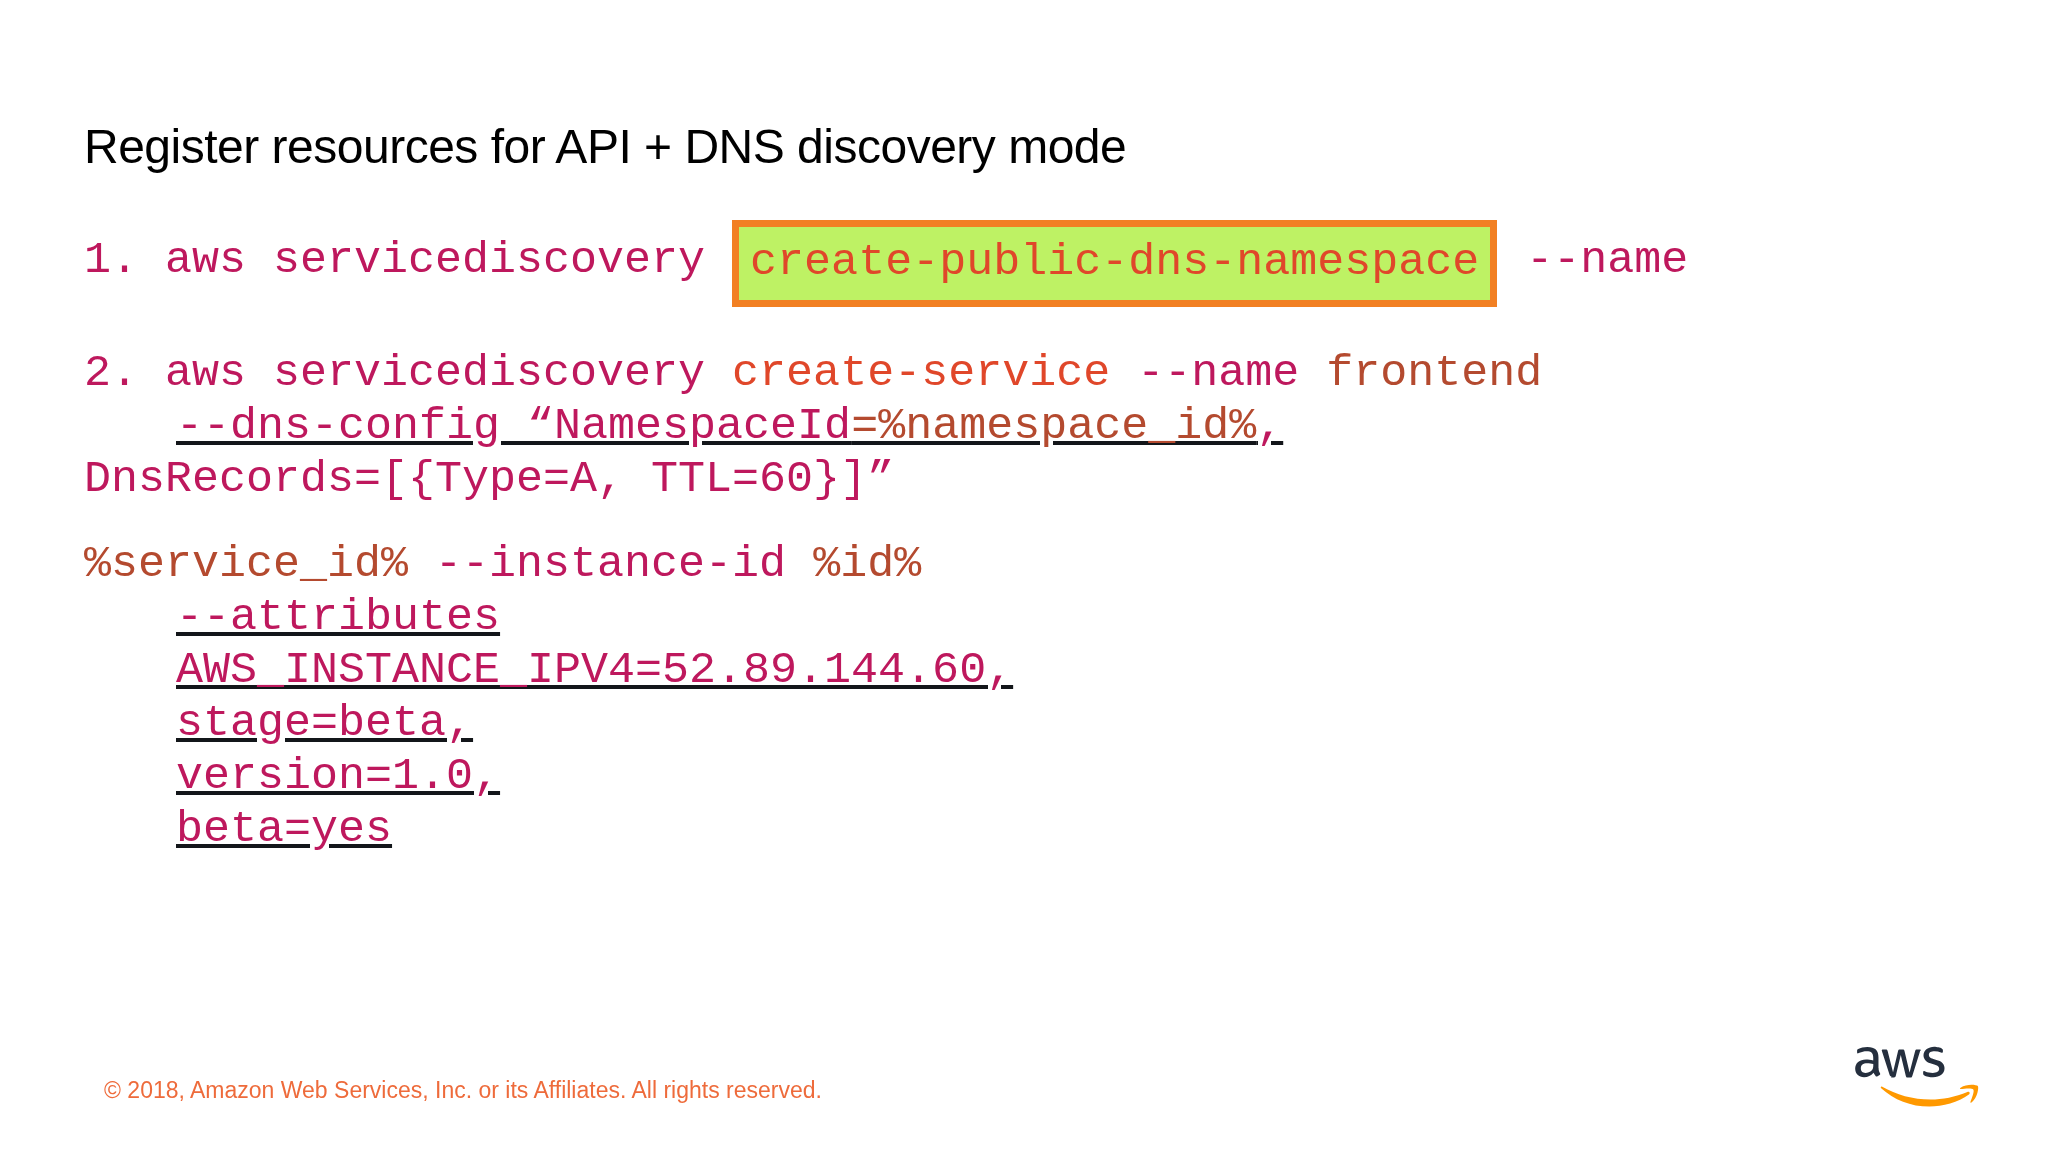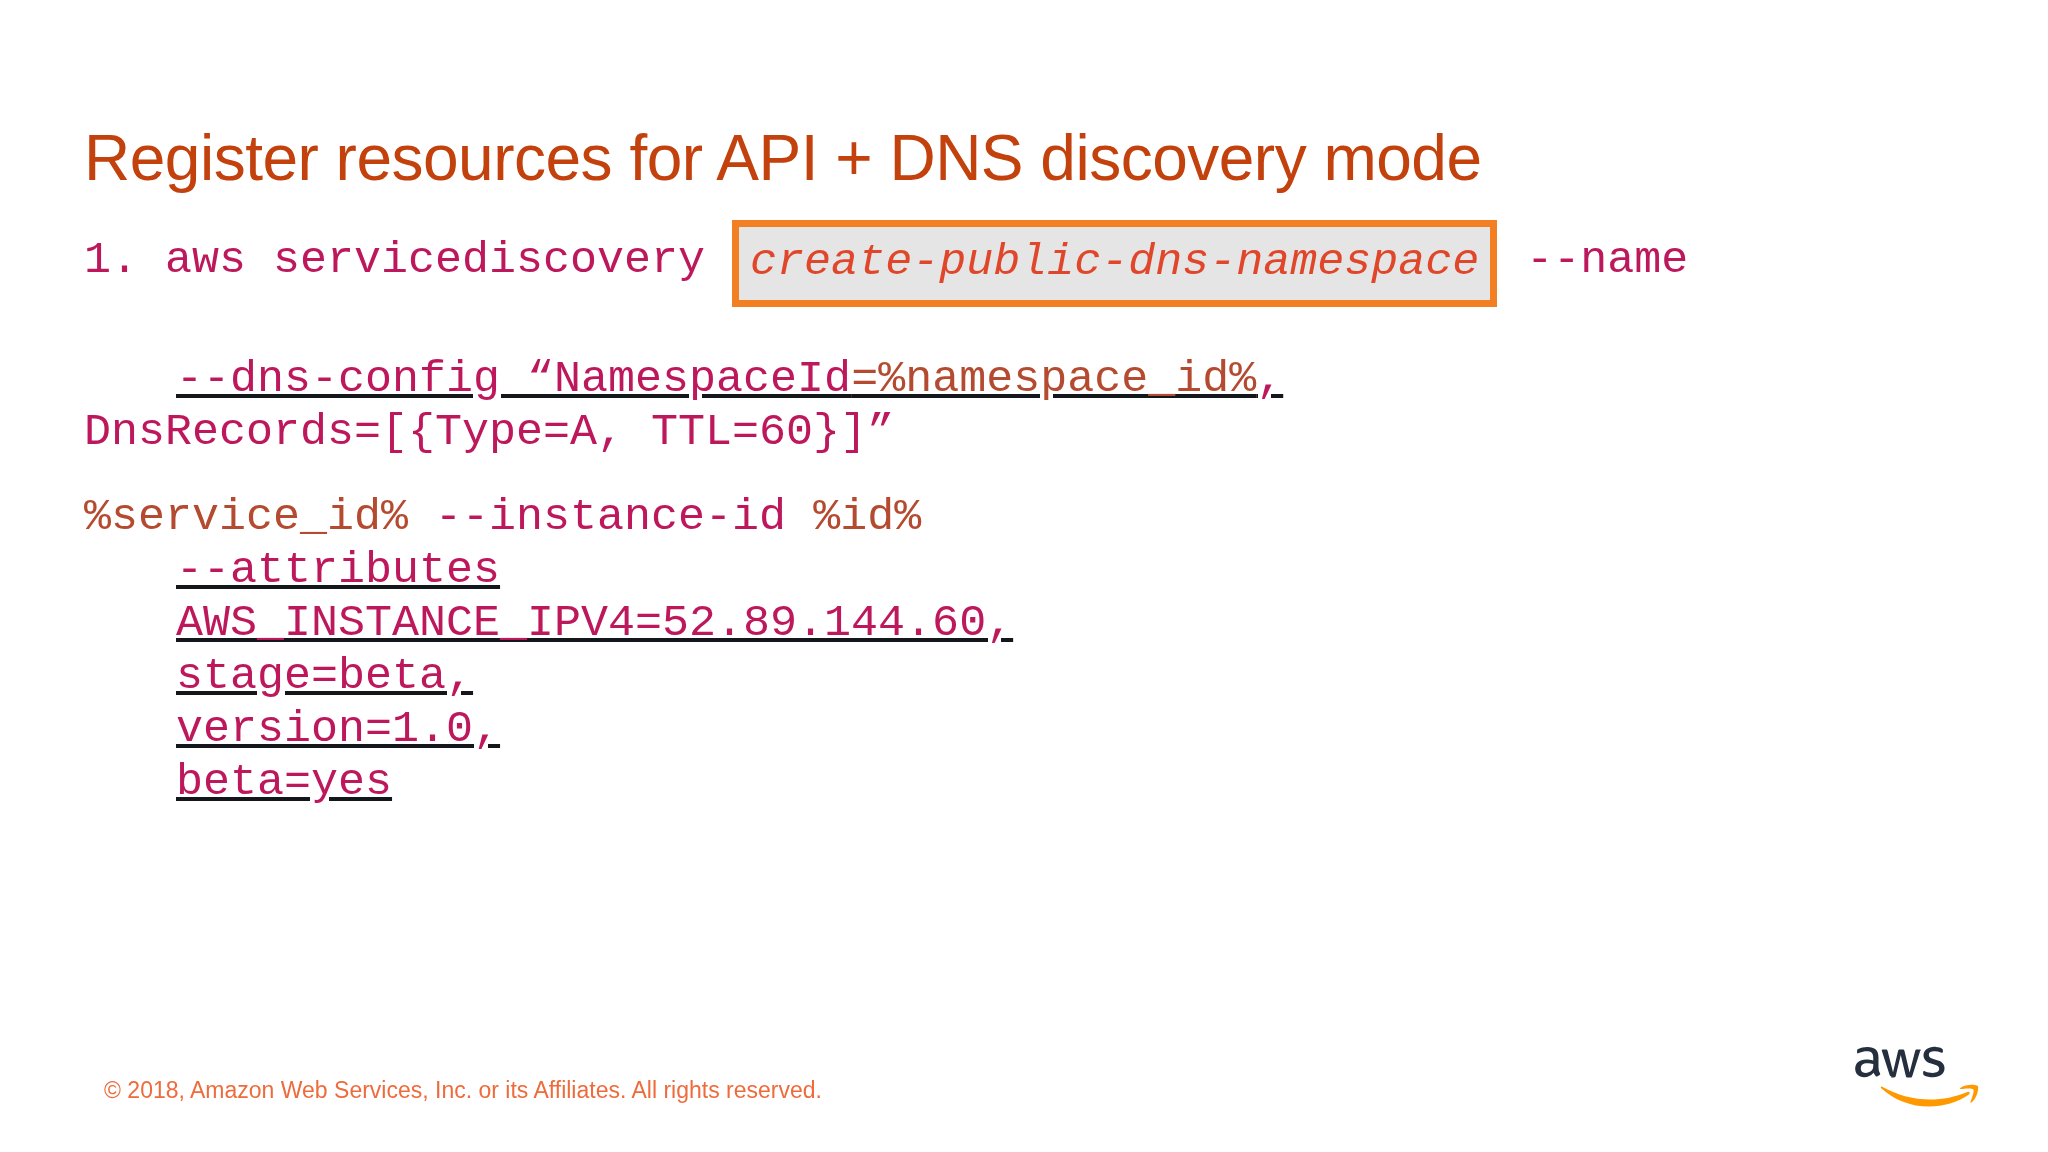--- a/index.html
+++ b/index.html
@@ -29,10 +29,10 @@
     top: 72px;
     width: 1860px;
     font-family: "Liberation Sans", sans-serif;
-    font-size: 64px;
+    font-size: 48px;
     line-height: 86px;
     font-weight: 400;
-    color: #c2410c;
+    color: #000000;
     letter-spacing: -0.5px;
     white-space: nowrap;
   }

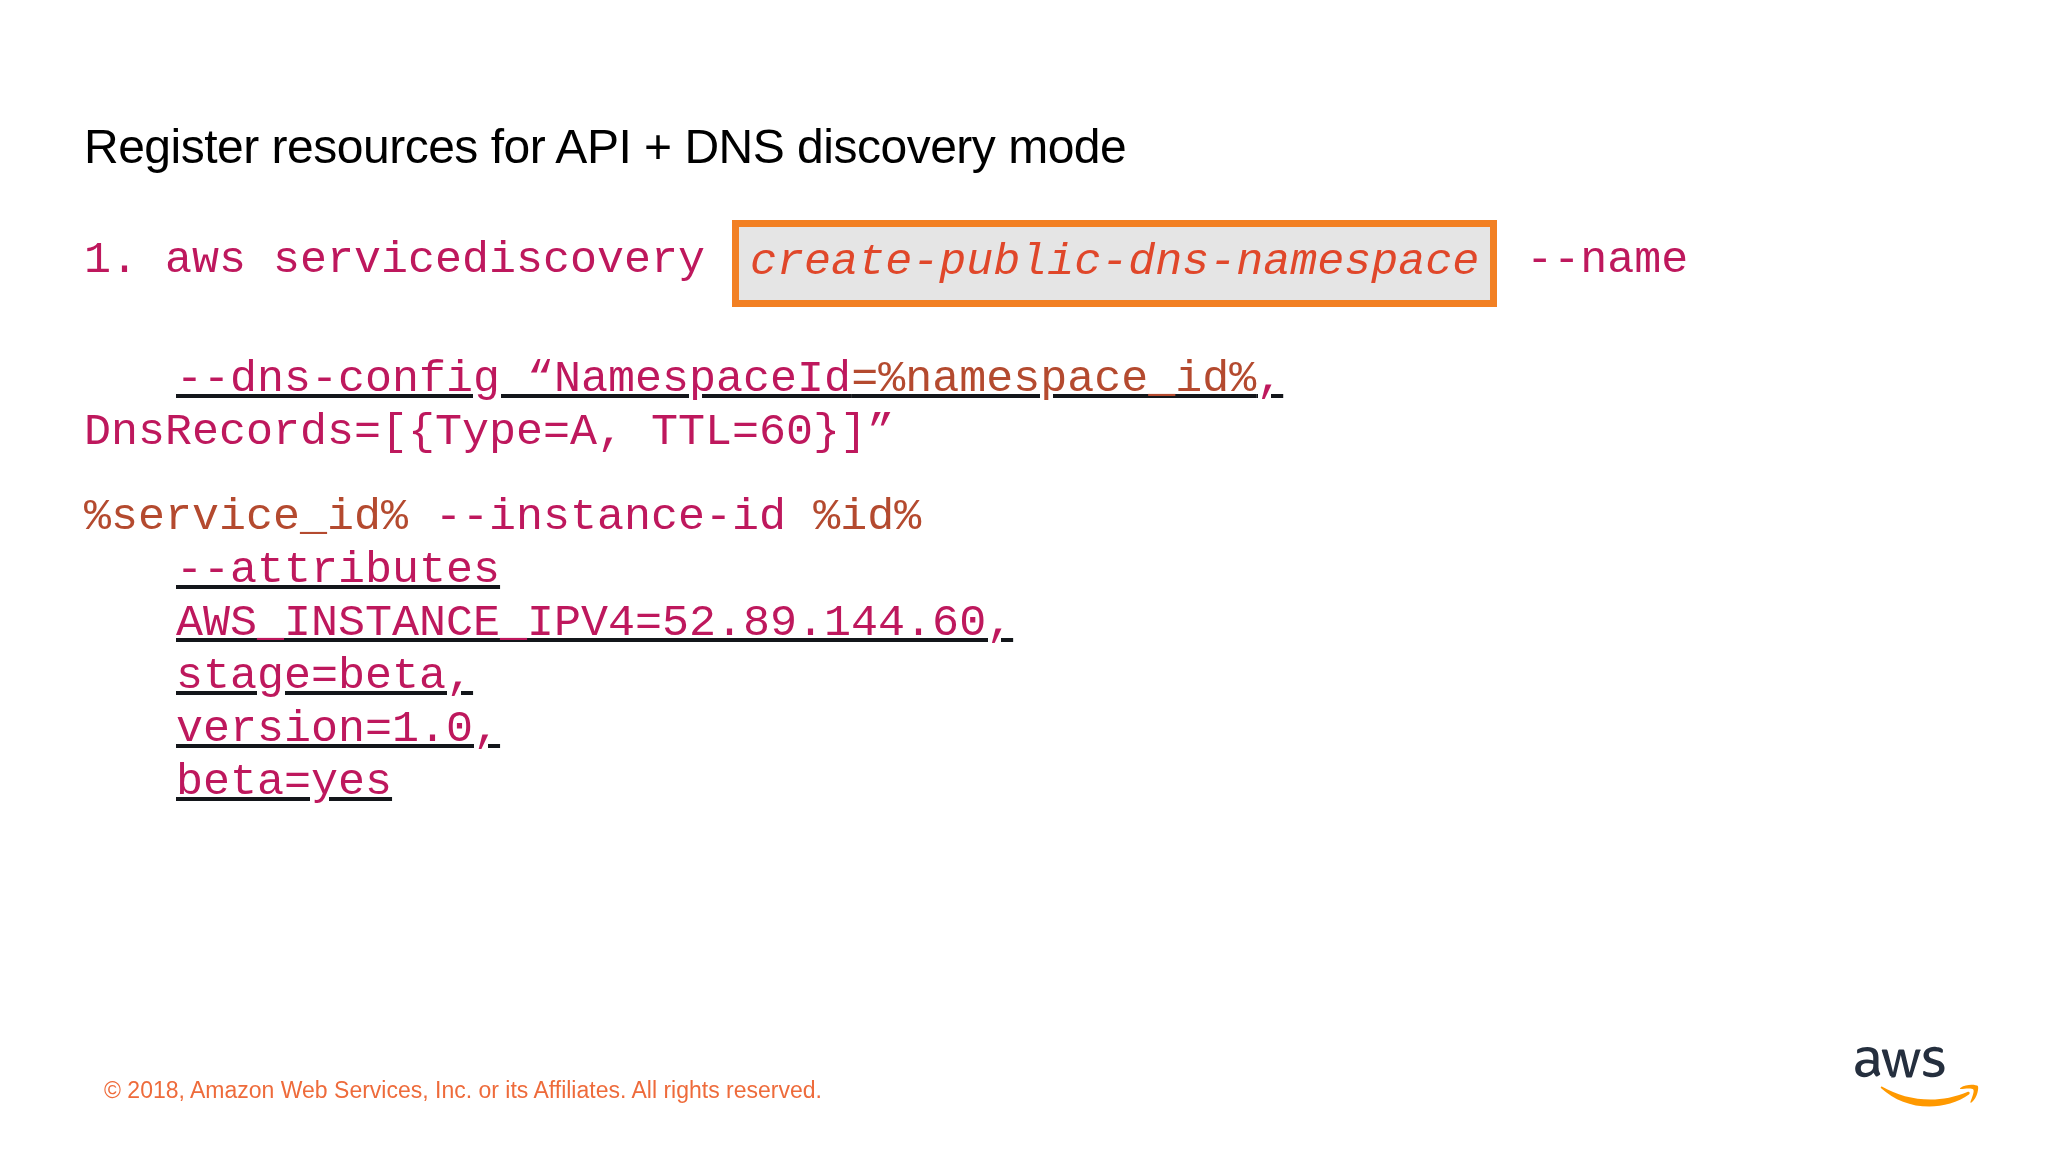--- a/index.html
+++ b/index.html
@@ -69,12 +69,11 @@
     display: inline-block;
     border: 7px solid #f28023;
     padding: 9px 11px 11px 11px;
-    margin: 0 2px 16px 0;
+    margin: 0 2px 10px 0;
     line-height: 53px;
-    background: #e5e5e5;
+    background: #bef264;
     position: relative;
     top: 2px;
-    font-style: italic;
   }
 
   

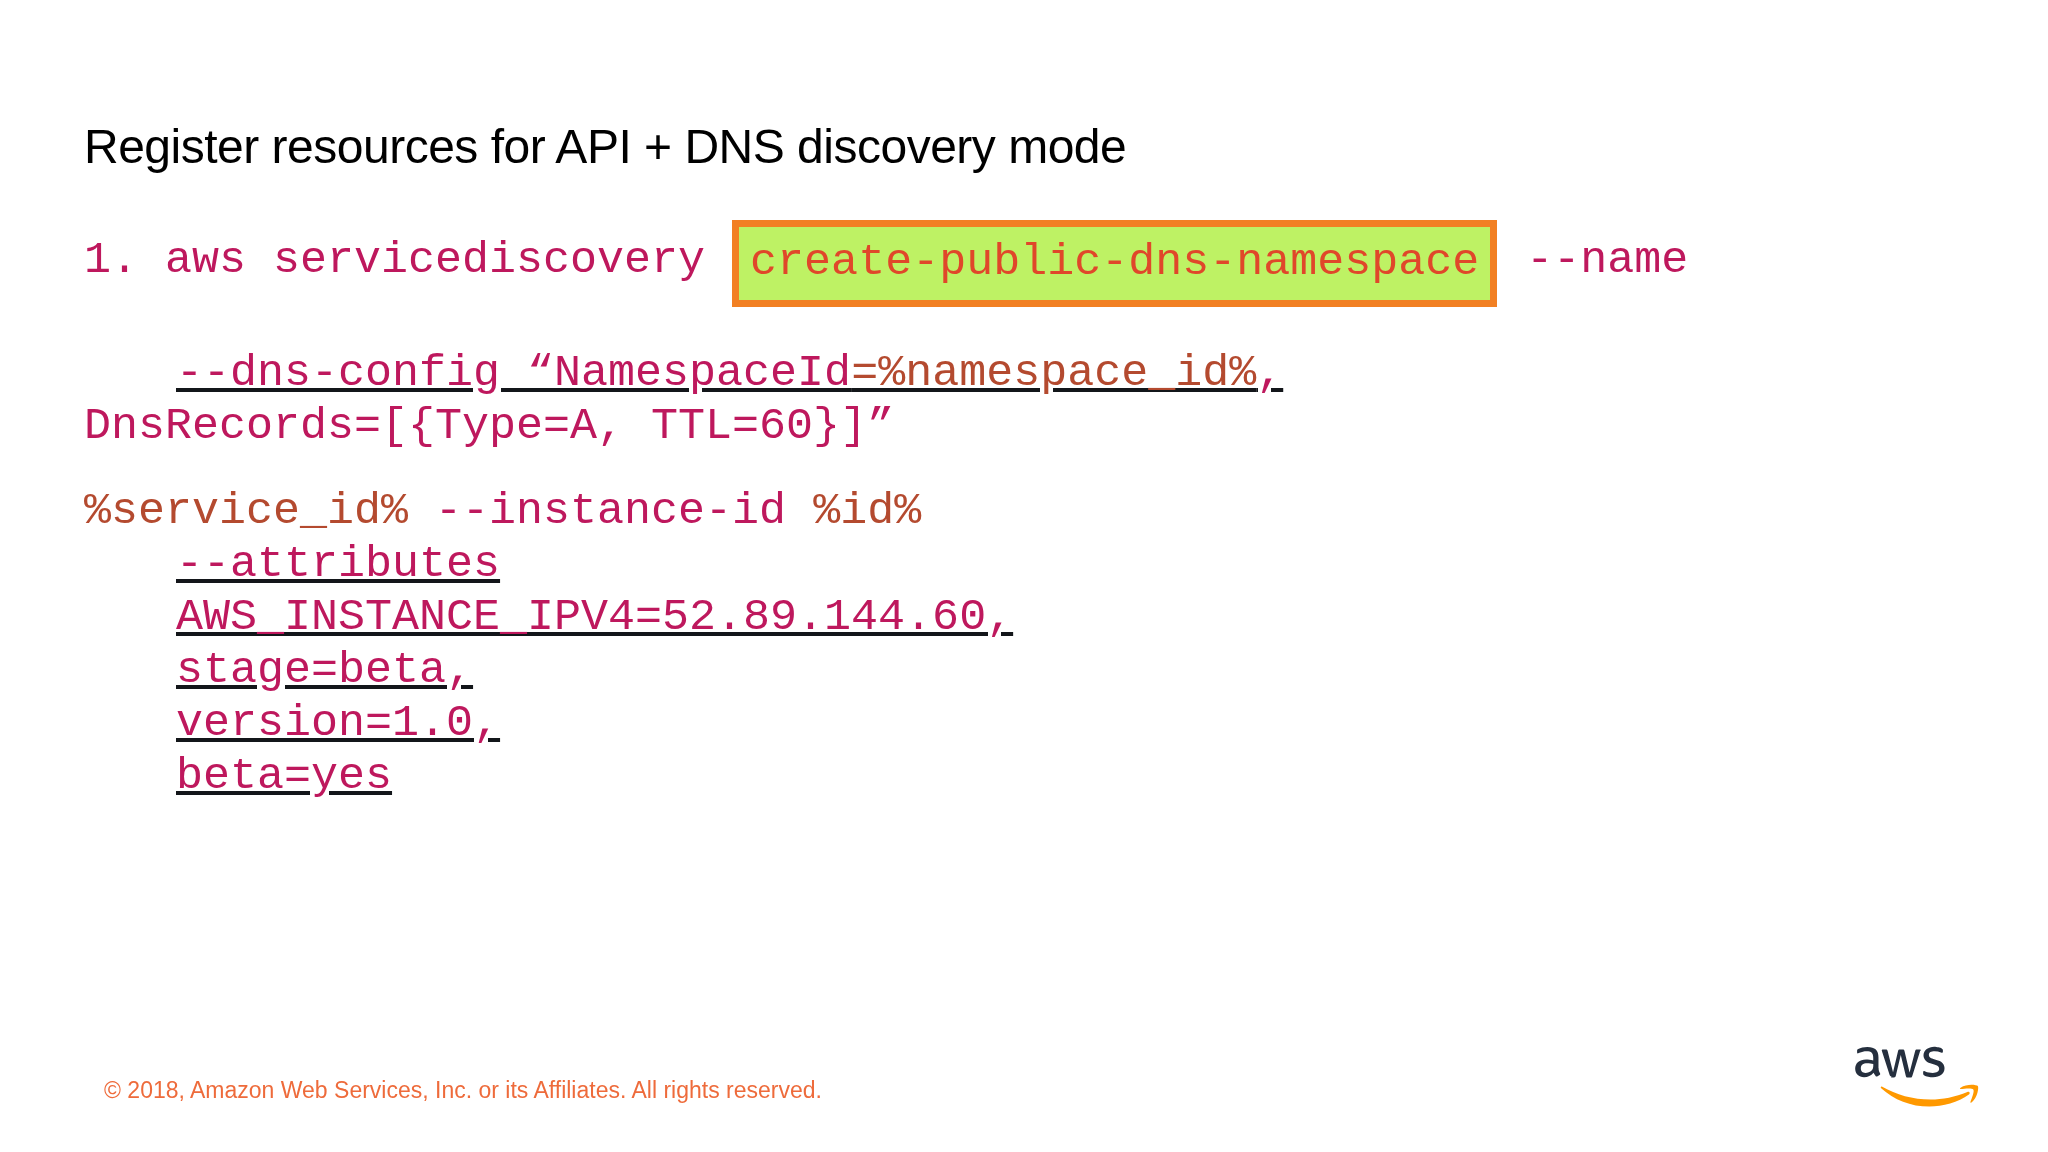--- a/index.html
+++ b/index.html
@@ -110,6 +110,7 @@
         <div class="code-line"><span class="plain">1. aws servicediscovery </span><span class="hl-box"><span class="cmd">create-public-dns-namespace</span></span><span class="plain"> --name</span></div>
       </div>
       <div class="code-block">
+        <div class="code-line"><span class="plain">2. aws servicediscovery </span><span class="cmd">create-service</span><span class="plain"> --name </span><span class="val">frontend</span></div>
         <div class="code-line indent-1"><span class="plain">--dns-config “NamespaceId</span><span class="val">=%namespace_id%</span><span class="plain">,</span></div>
         <div class="code-line"><span class="plain">DnsRecords=[{Type=A, TTL=60}]”</span></div>
       </div>

